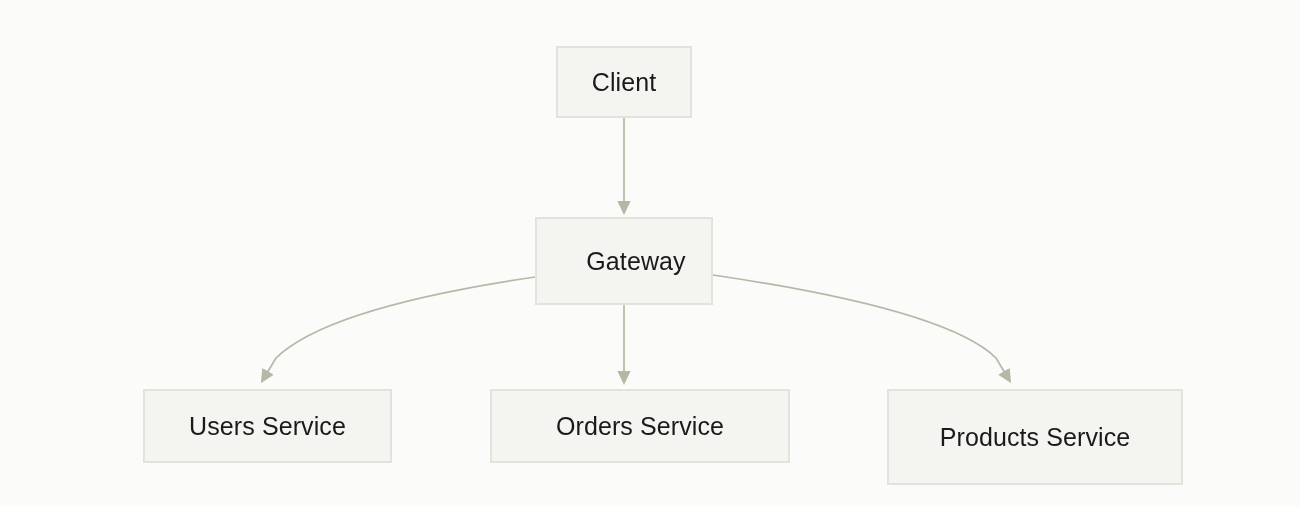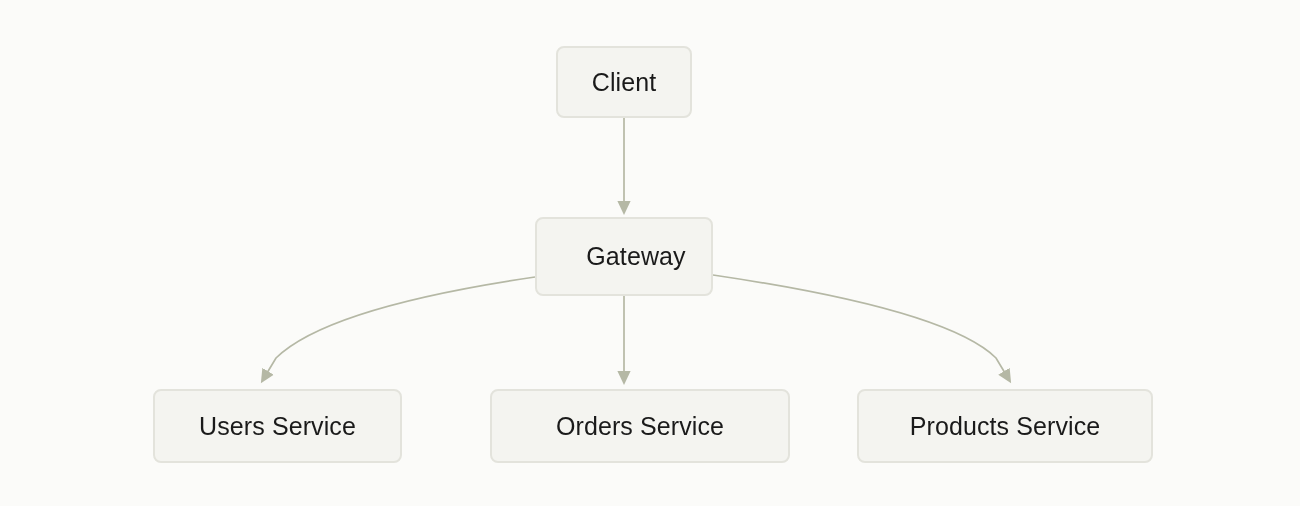--- a/index.html
+++ b/index.html
@@ -35,7 +35,7 @@
     box-sizing: border-box;
     background: #f4f4f0;
     border: 2px solid #e3e3dc;
-    border-radius: 8px;
+    border-radius: 0;
     display: flex;
     align-items: center;
     justify-content: center;

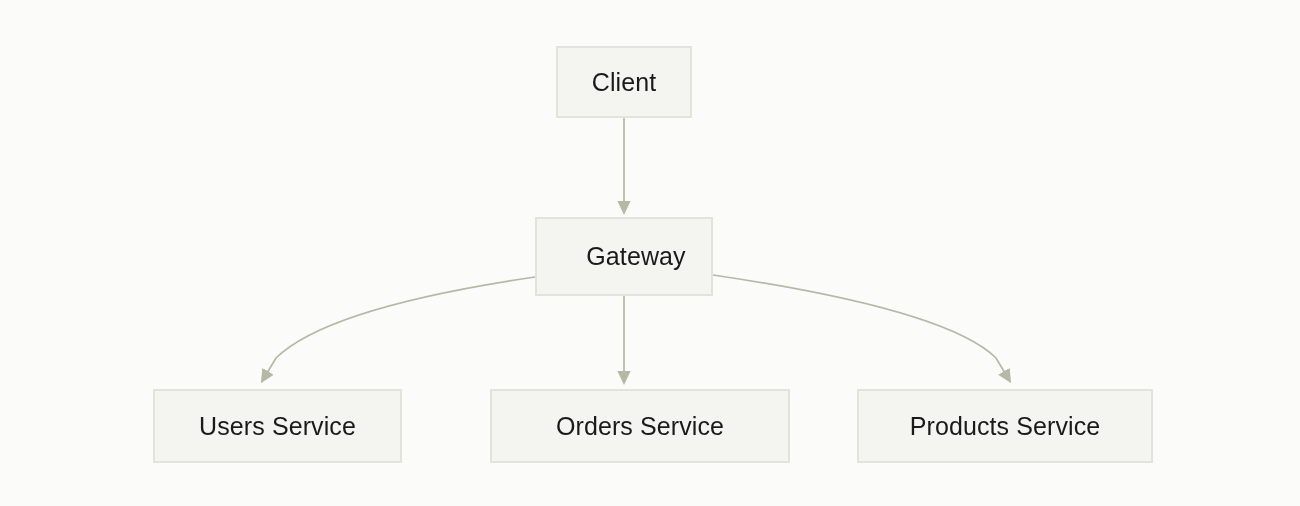--- a/index.html
+++ b/index.html
@@ -52,7 +52,7 @@
   }
   
   #node-client        { left: 556px; top: 46px;  width: 136px; height: 72px; }
-  #node-gateway       { left: 535px; top: 217px; width: 178px; height: 79px; padding-left: 24px; }
+  #node-gateway       { left: 535px; top: 217px; width: 178px; height: 88px; padding-left: 24px; }
   #node-users         { left: 153px; top: 389px; width: 249px; height: 74px; }
   #node-orders        { left: 490px; top: 389px; width: 300px; height: 74px; }
   #node-products      { left: 857px; top: 389px; width: 296px; height: 74px; }

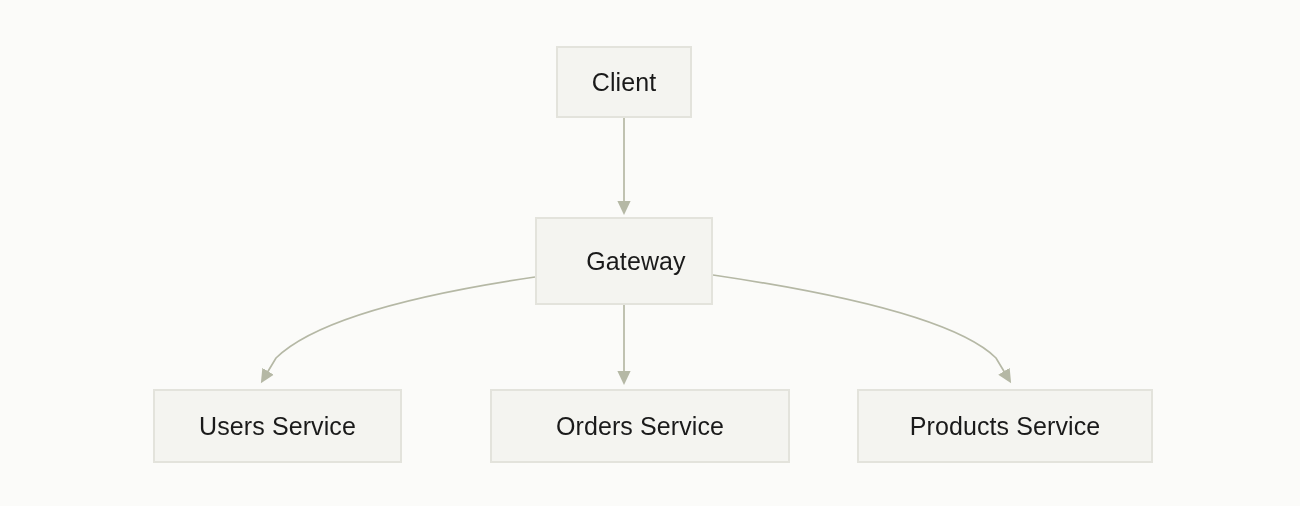--- a/index.html
+++ b/index.html
@@ -53,7 +53,7 @@
   
   #node-client        { left: 556px; top: 46px;  width: 136px; height: 72px; }
   #node-gateway       { left: 535px; top: 217px; width: 178px; height: 88px; padding-left: 24px; }
-  #node-users         { left: 153px; top: 389px; width: 249px; height: 74px; }
+  #node-users         { left: 143px; top: 389px; width: 249px; height: 74px; }
   #node-orders        { left: 490px; top: 389px; width: 300px; height: 74px; }
   #node-products      { left: 857px; top: 389px; width: 296px; height: 74px; }
 </style>

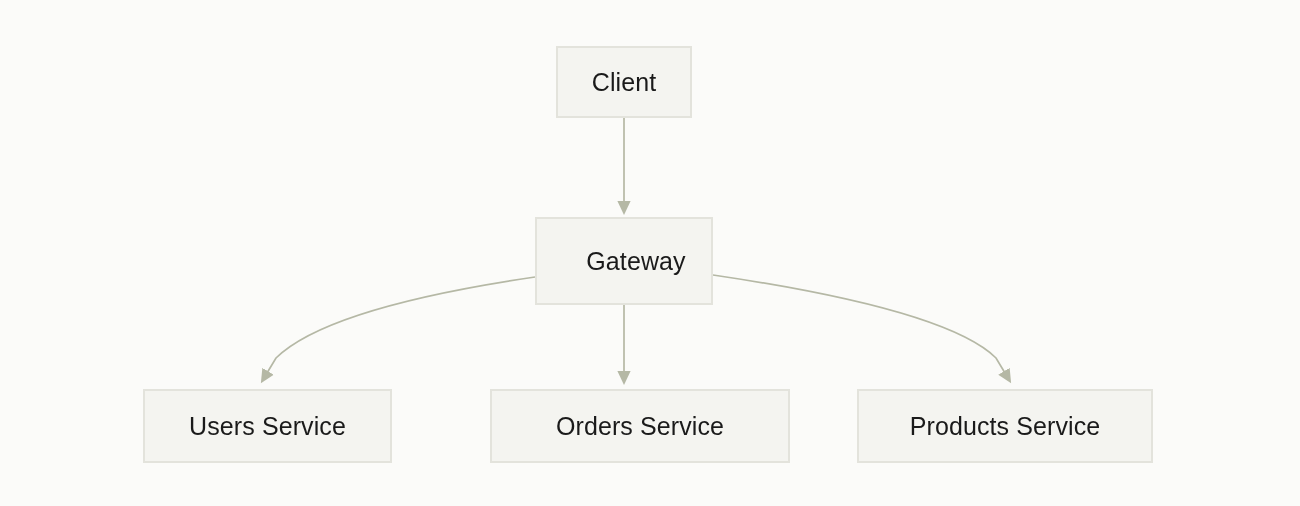--- a/index.html
+++ b/index.html
@@ -55,7 +55,7 @@
   #node-gateway       { left: 535px; top: 217px; width: 178px; height: 88px; padding-left: 24px; }
   #node-users         { left: 143px; top: 389px; width: 249px; height: 74px; }
   #node-orders        { left: 490px; top: 389px; width: 300px; height: 74px; }
-  #node-products      { left: 857px; top: 389px; width: 296px; height: 74px; }
+  #node-products      { left: 887px; top: 389px; width: 296px; height: 96px; }
 </style>
 </head>
 <body>

